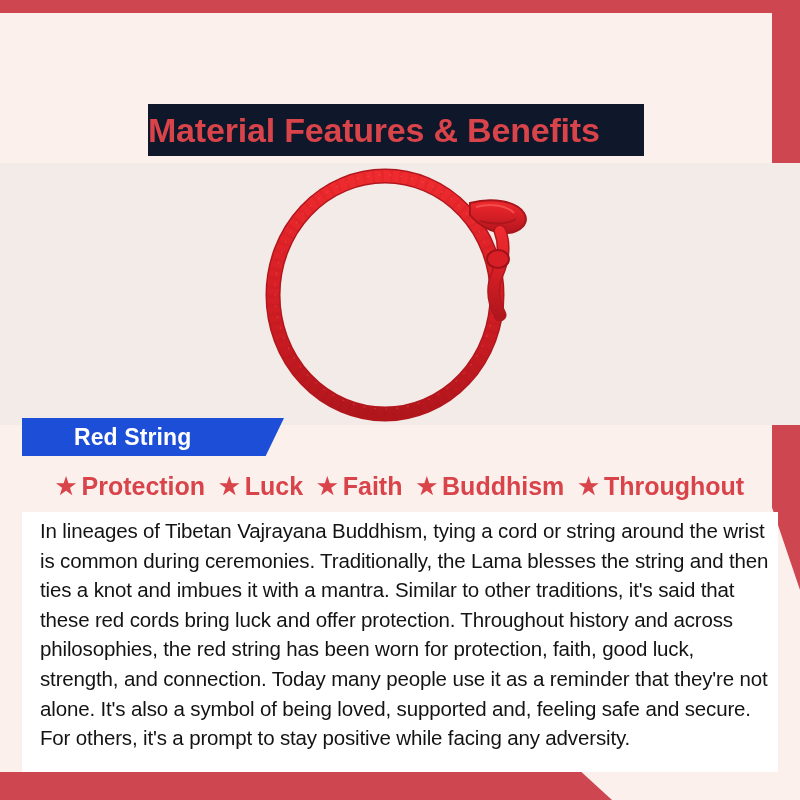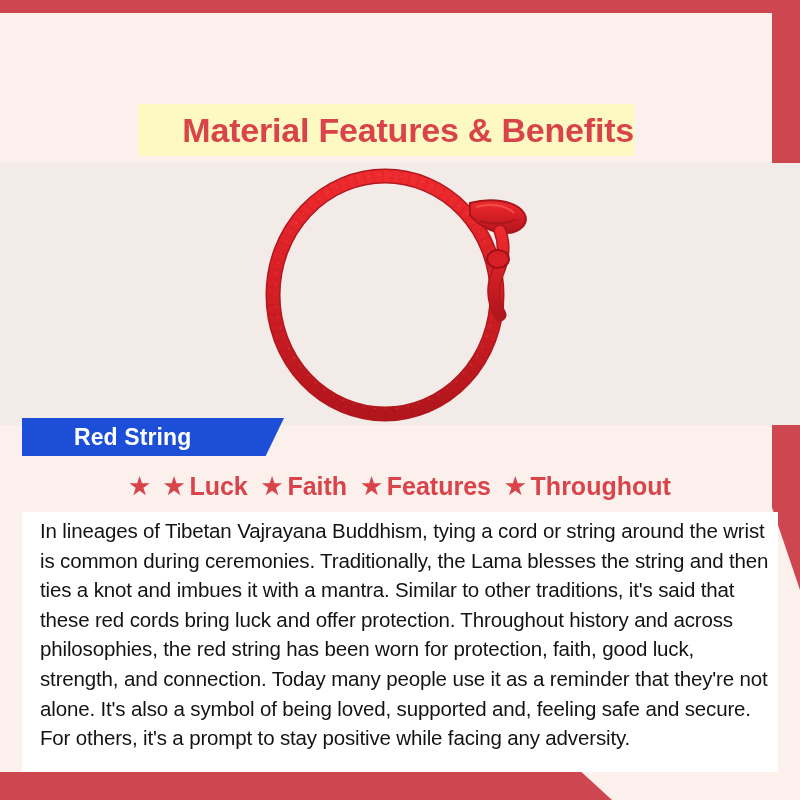--- a/index.html
+++ b/index.html
@@ -54,9 +54,9 @@
 
   
   .title-banner{
-    position:absolute;left:138px;top:104px;width:496px;height:52px;
-    background:#fef9c3;
-    display:flex;align-items:center;justify-content:flex-end;
+    position:absolute;left:148px;top:104px;width:496px;height:52px;
+    background:#0f172a;
+    display:flex;align-items:center;justify-content:flex-start;
   }
   .title-text{
     font-family:"Liberation Sans", sans-serif;

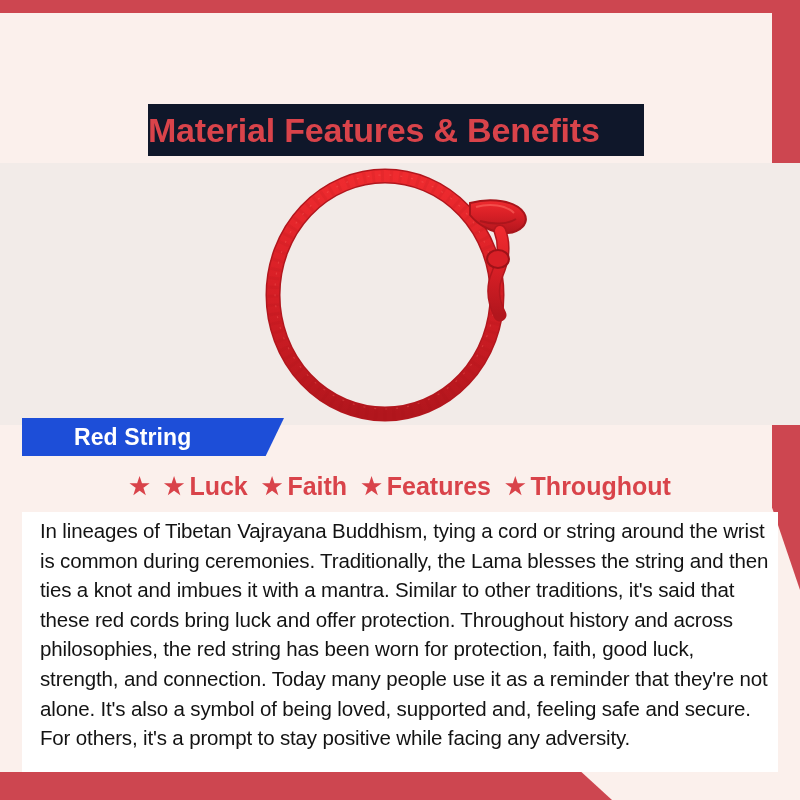--- a/index.html
+++ b/index.html
@@ -181,6 +181,7 @@
   <div class="tags-row">
     <div class="tag">
       <span class="star">★</span>
+      <span>Protection</span>
     </div>
     <div class="tag">
       <span class="star">★</span>

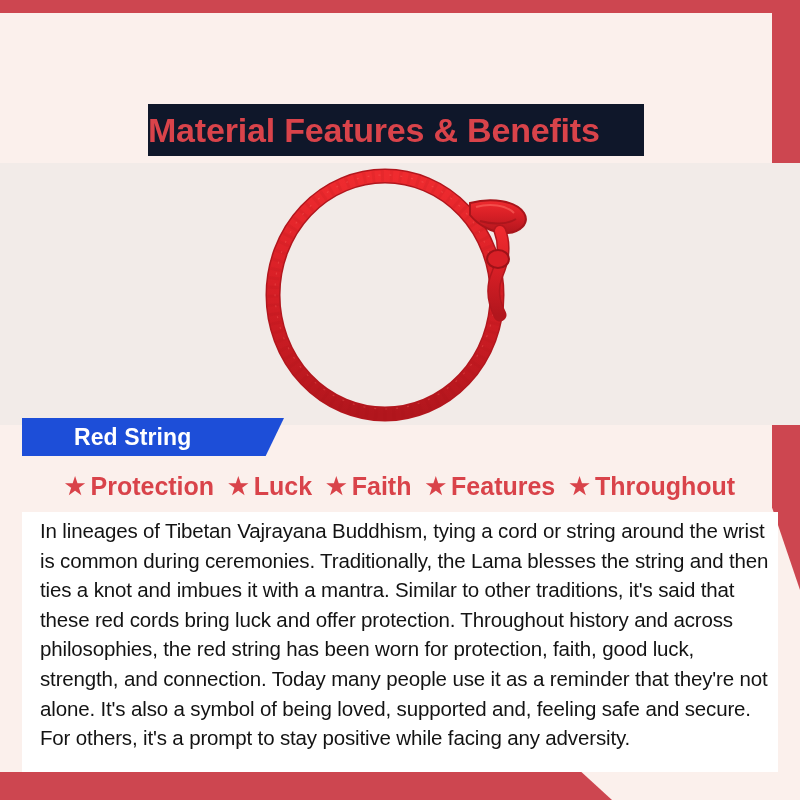--- a/index.html
+++ b/index.html
@@ -193,7 +193,7 @@
     </div>
     <div class="tag">
       <span class="star">★</span>
-      <span>Features</span>
+      <span>Buddhism</span>
     </div>
     <div class="tag">
       <span class="star">★</span>

